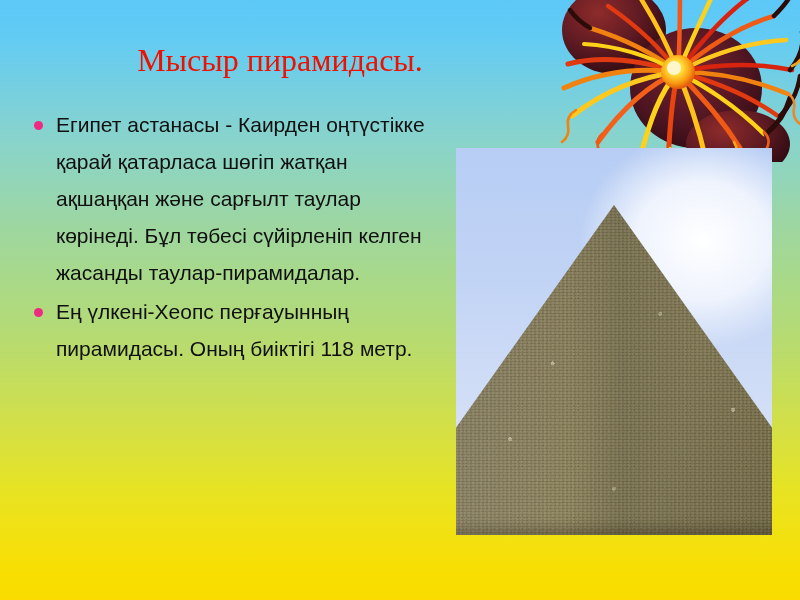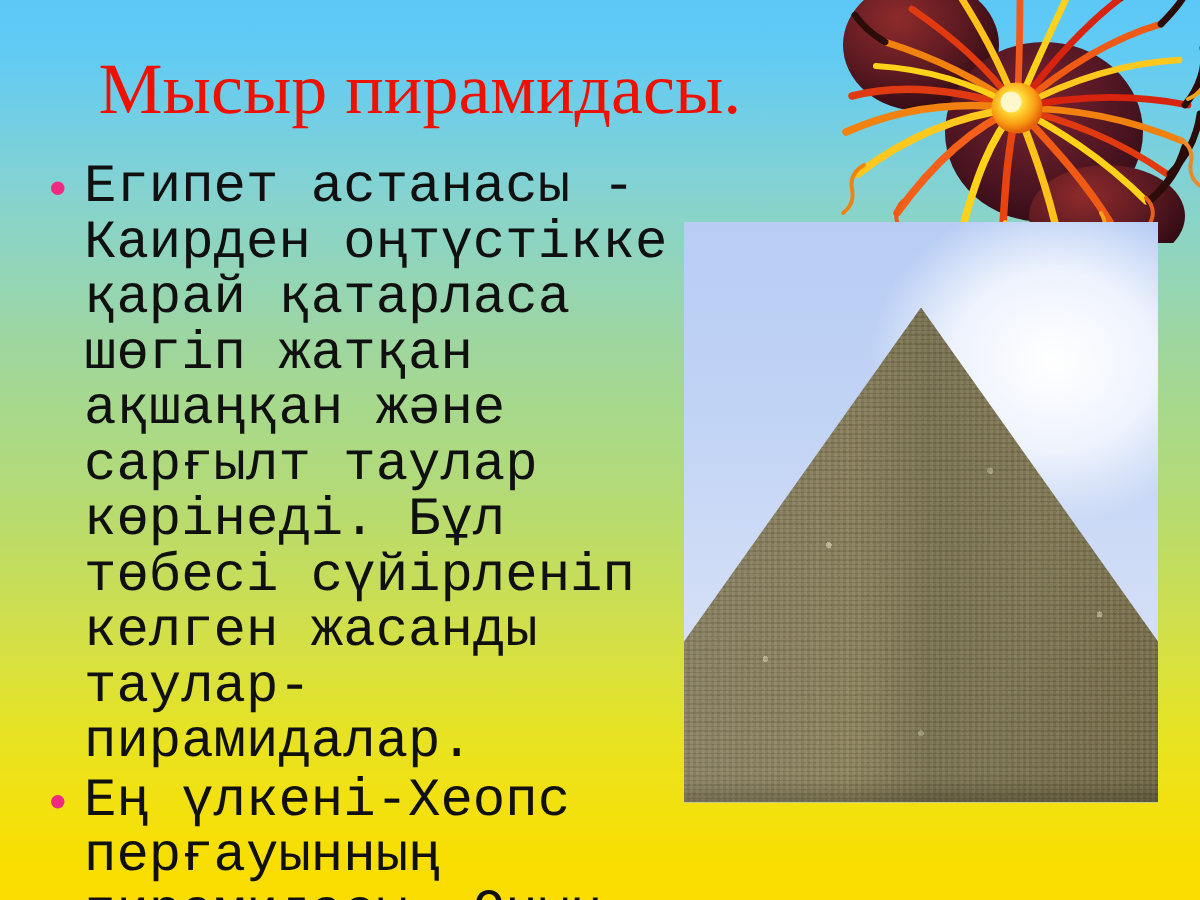--- a/index.html
+++ b/index.html
@@ -54,7 +54,7 @@
     width: 560px;
     text-align: center;
     color: #ee1100;
-    font-size: 48px;
+    font-size: 32px;
     font-family: "Liberation Serif", "DejaVu Serif", serif;
     font-weight: normal;
     letter-spacing: 0px;

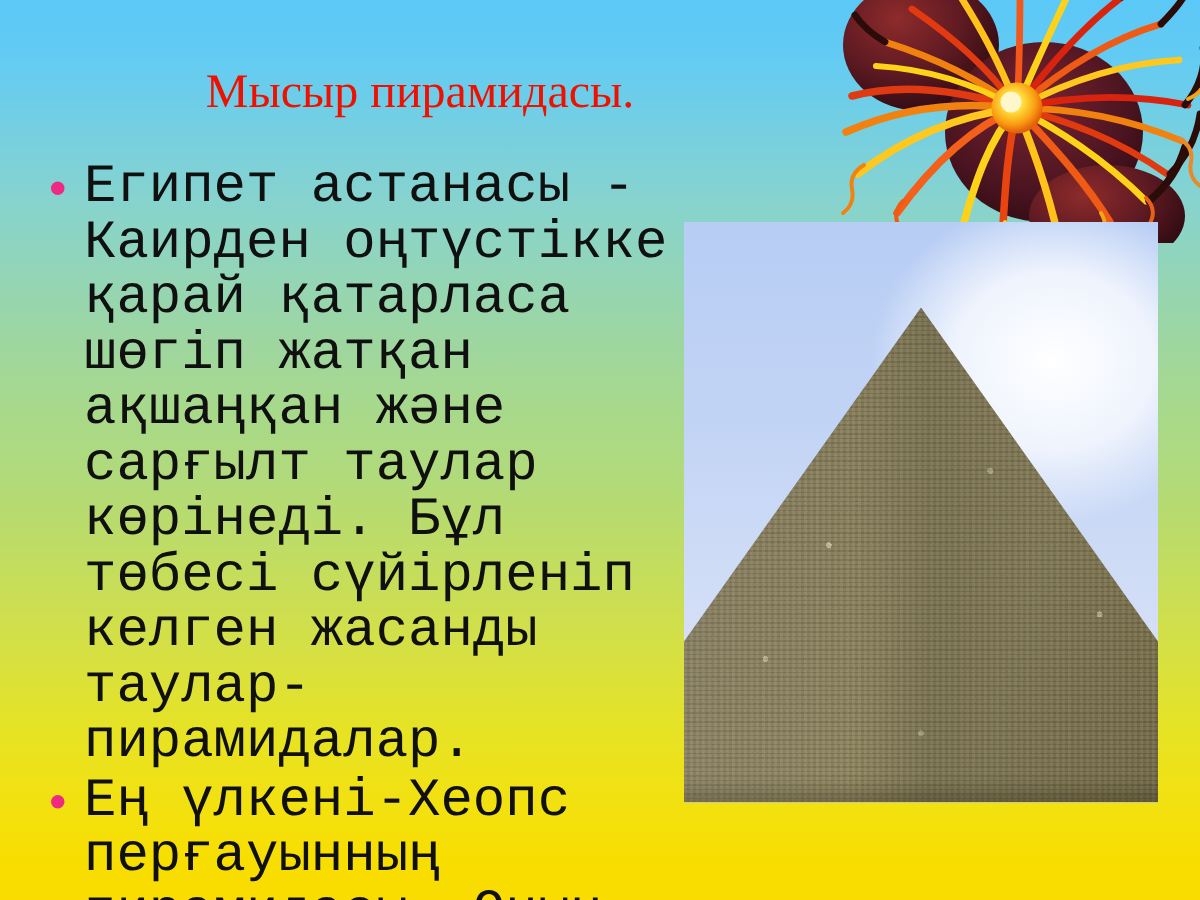--- a/index.html
+++ b/index.html
@@ -85,9 +85,9 @@
   }
   .bullet-text {
     color: #101010;
-    font-size: 36px;
+    font-size: 21px;
     line-height: 37px;
-    font-family: Liberation Mono, monospace;
+    font-family: Liberation Sans, sans-serif;
     display: block;
   }
 

